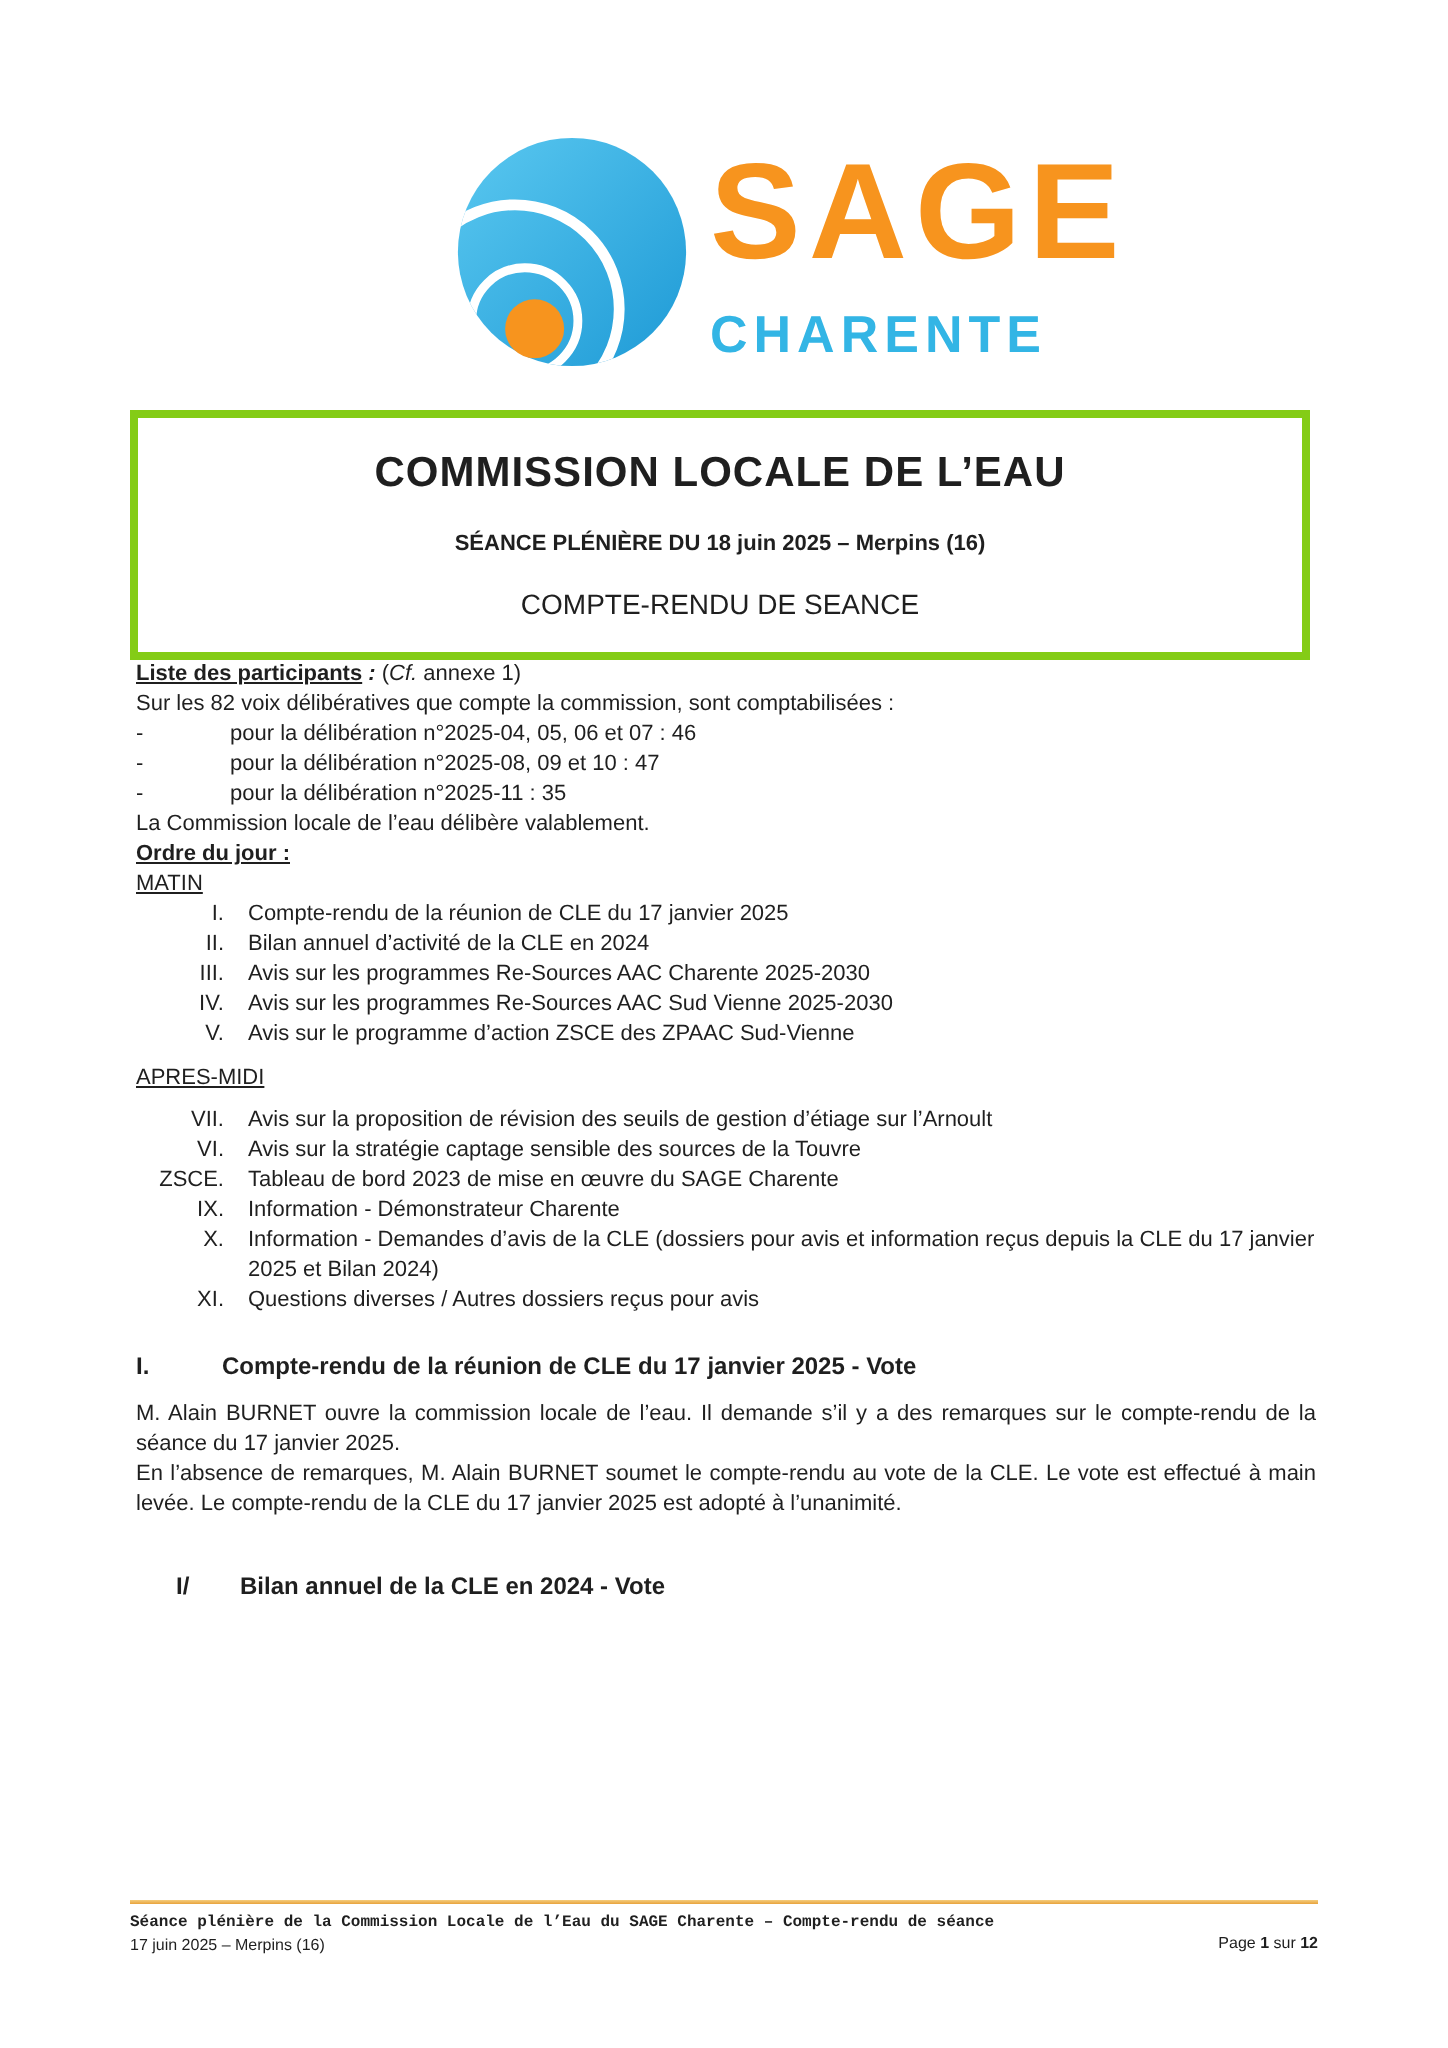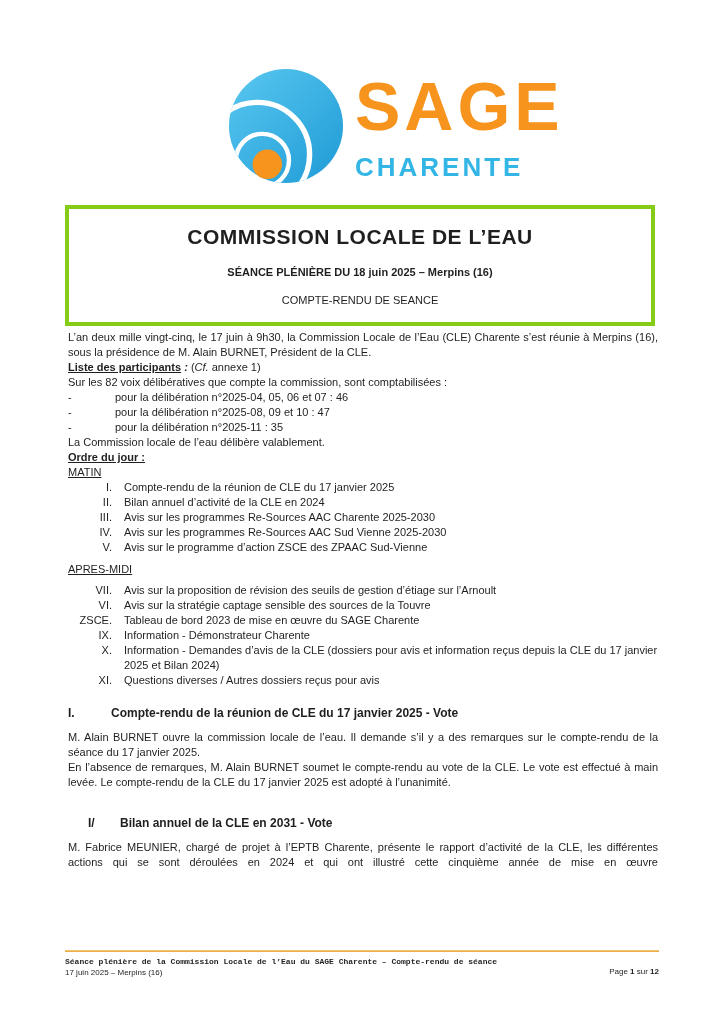--- a/index.html
+++ b/index.html
@@ -27,7 +27,7 @@
   }
   .doc-title{font-size:21px;font-weight:bold;margin:0;letter-spacing:.5px;}
   .doc-subtitle{font-size:11px;font-weight:bold;margin:17px 0 0;}
-  .doc-type{font-size:11px;margin:16px 0 0;}
+  .doc-type{font-size:14px;margin:16px 0 0;}
   
   .content{position:absolute;left:68px;top:330px;width:590px;font-size:11px;line-height:15px;}
   .content p{margin:0;}

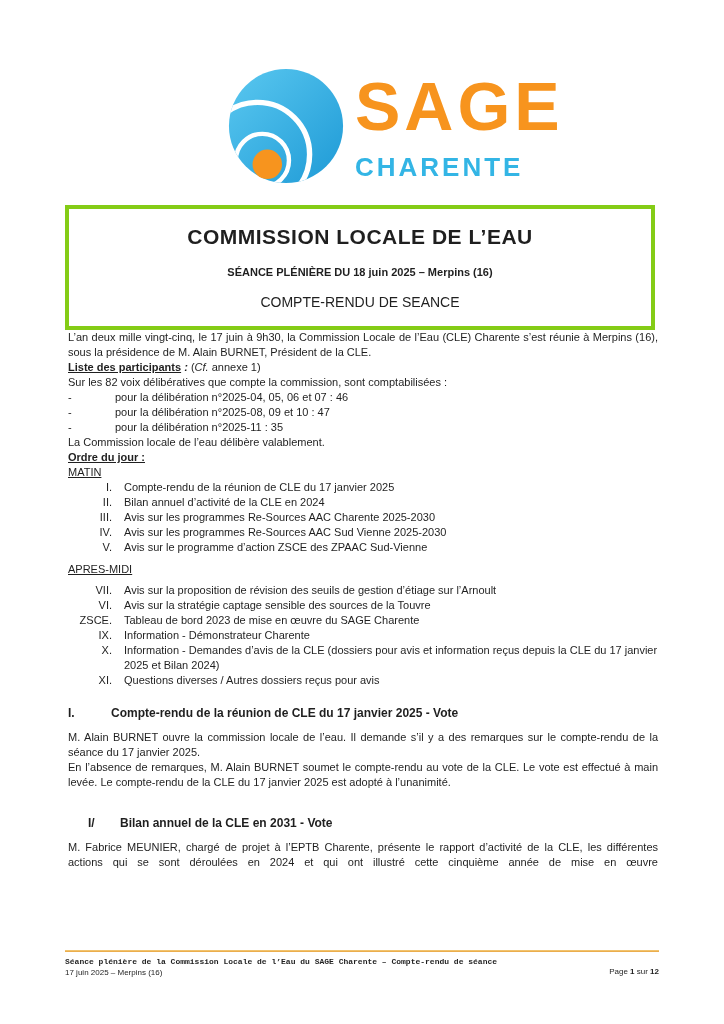--- a/index.html
+++ b/index.html
@@ -105,7 +105,6 @@
 
   <div class="content">
 
-    <p class="intro-par just">L’an deux mille vingt-cinq, le 17 juin à 9h30, la Commission Locale de l’Eau (CLE) Charente s’est réunie à Merpins (16), sous la présidence de M. Alain BURNET, Président de la CLE.</p>
 
     <p class="participants"><span class="bu">Liste des participants</span><span class="b i"> : </span><span>(</span><span class="i">Cf.</span><span> annexe 1)</span></p>
 

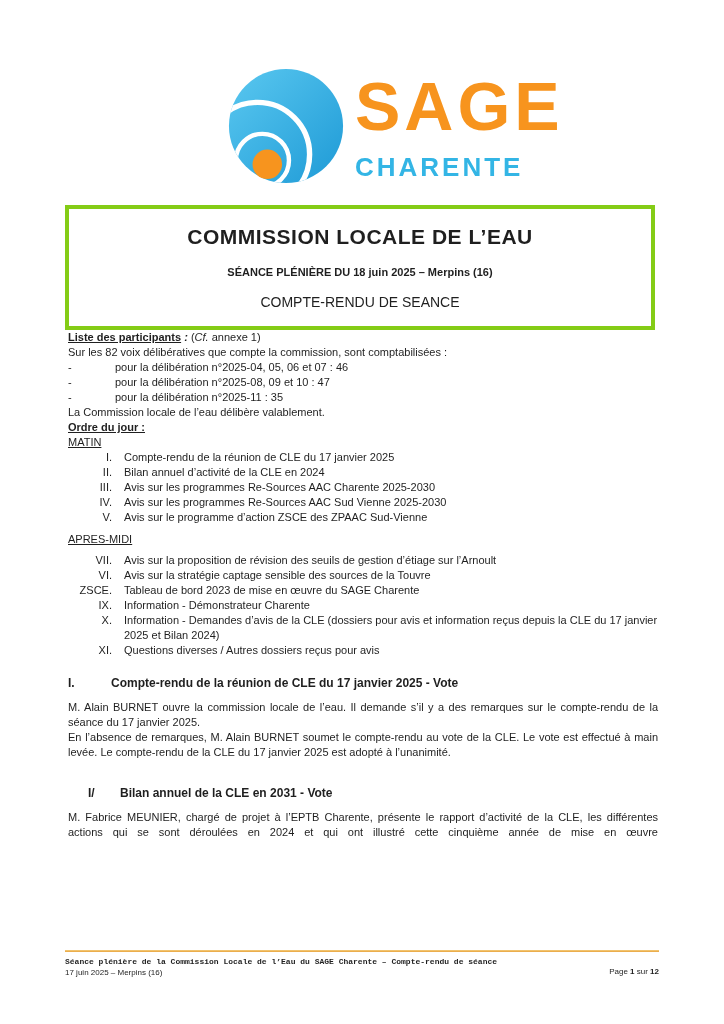--- a/index.html
+++ b/index.html
@@ -197,7 +197,7 @@
     <div class="section sec2">
       <div class="sec-heading">
         <span class="sec-num">I/</span>
-        <span>Bilan annuel de la CLE en 2031 - Vote</span>
+        <span>Bilan annuel de la CLE en 2024 - Vote</span>
       </div>
       <div class="sec-body">
         <p class="sec-par first just-all">M. Fabrice MEUNIER, chargé de projet à l’EPTB Charente, présente le rapport d’activité de la CLE, les différentes actions qui se sont déroulées en 2024 et qui ont illustré cette cinquième année de mise en œuvre</p>

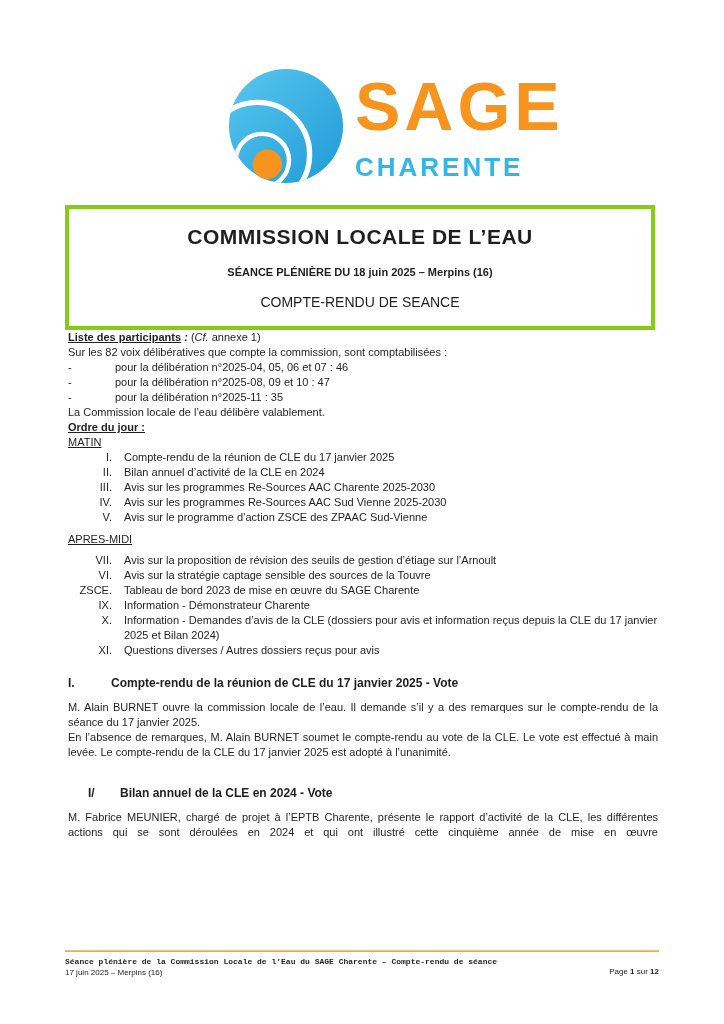--- a/index.html
+++ b/index.html
@@ -199,9 +199,6 @@
         <span class="sec-num">I/</span>
         <span>Bilan annuel de la CLE en 2024 - Vote</span>
       </div>
-      <div class="sec-body">
-        <p class="sec-par first just-all">M. Fabrice MEUNIER, chargé de projet à l’EPTB Charente, présente le rapport d’activité de la CLE, les différentes actions qui se sont déroulées en 2024 et qui ont illustré cette cinquième année de mise en œuvre</p>
-      </div>
     </div>
 
   </div>

